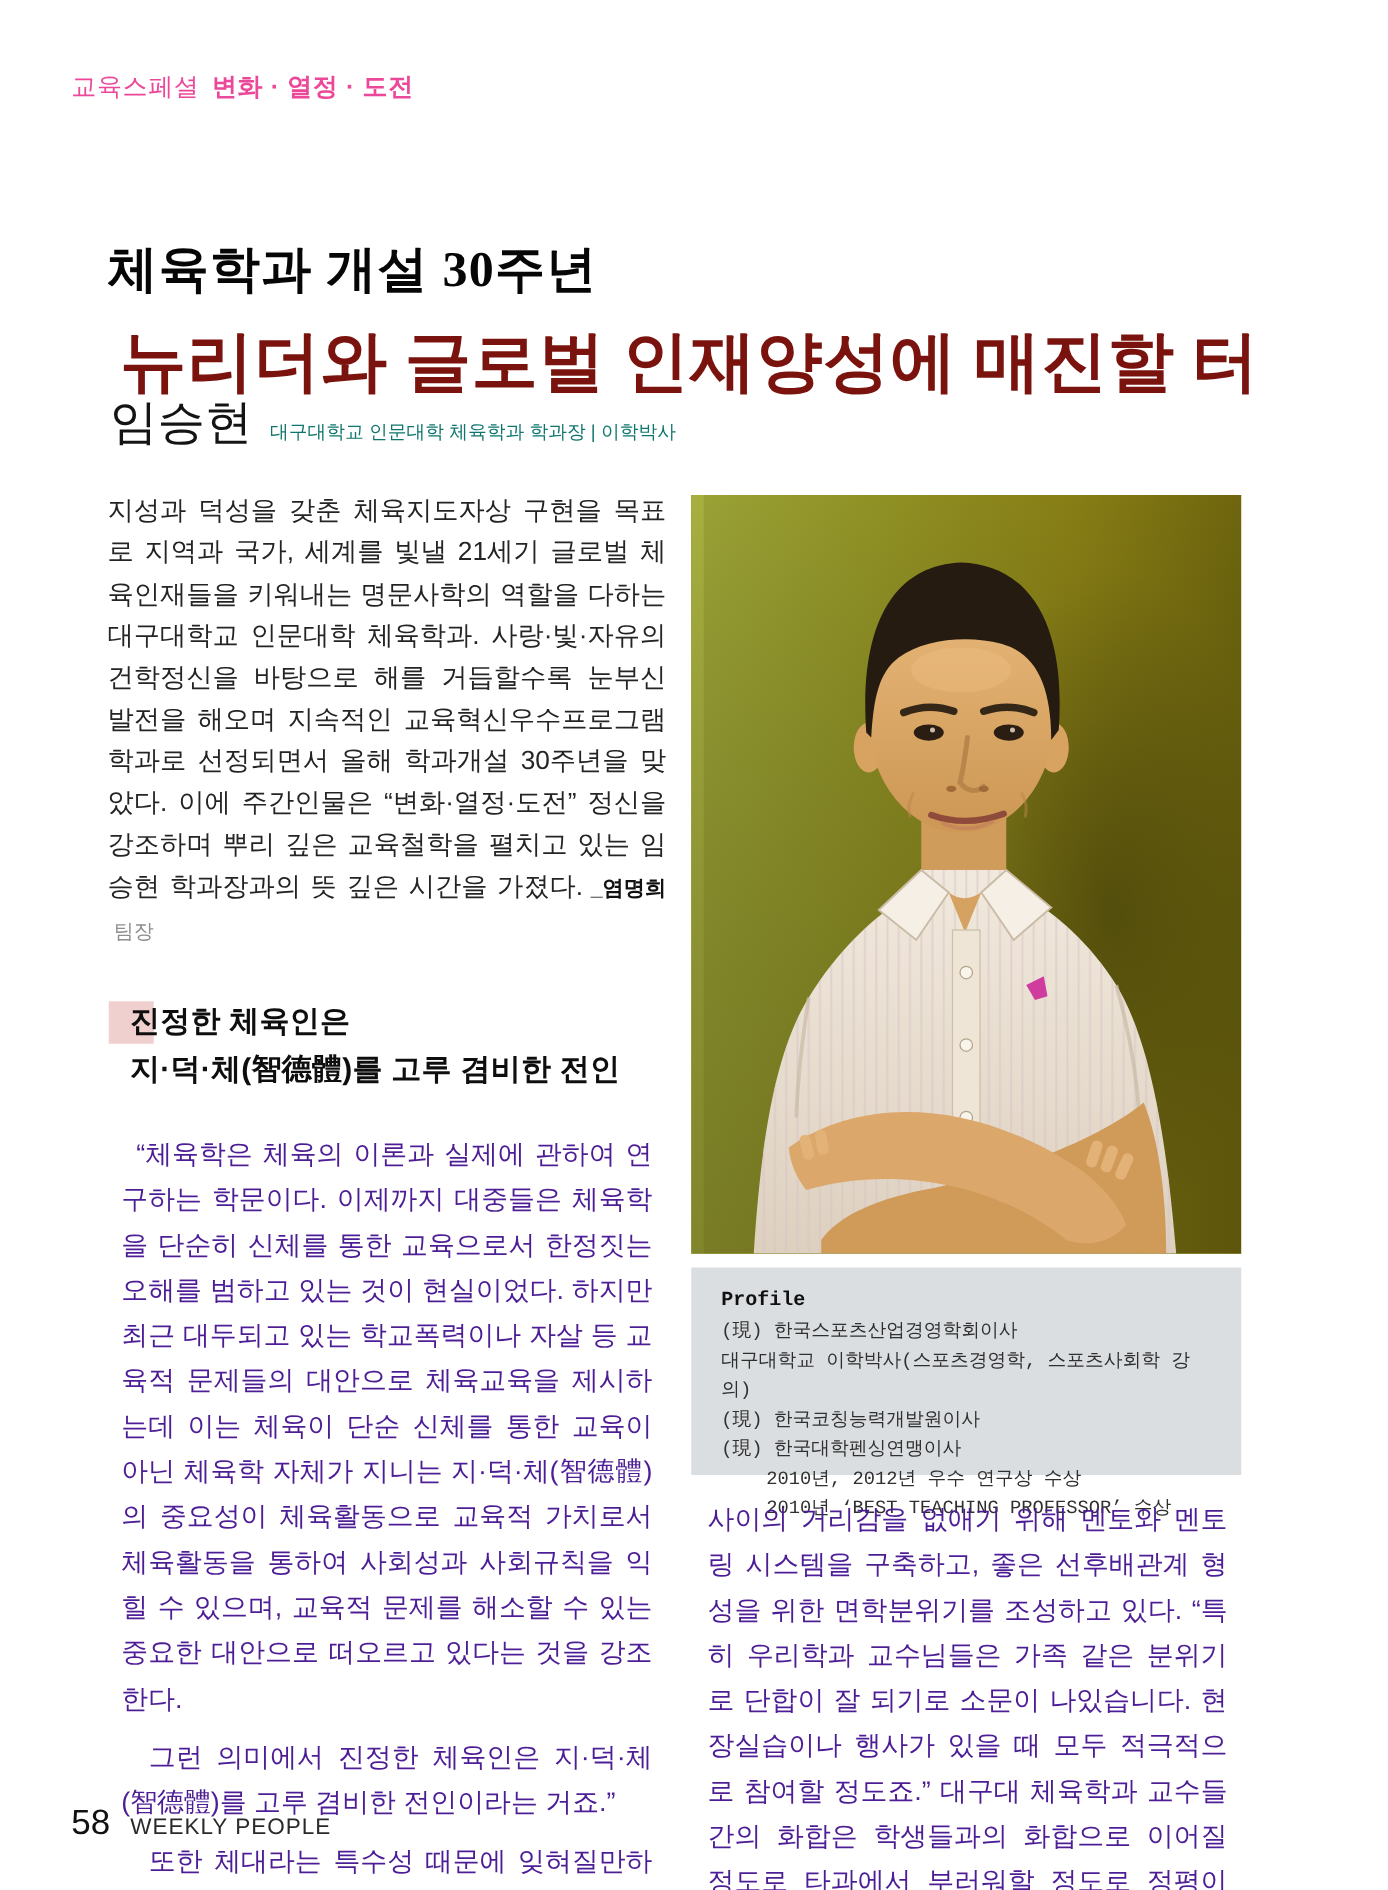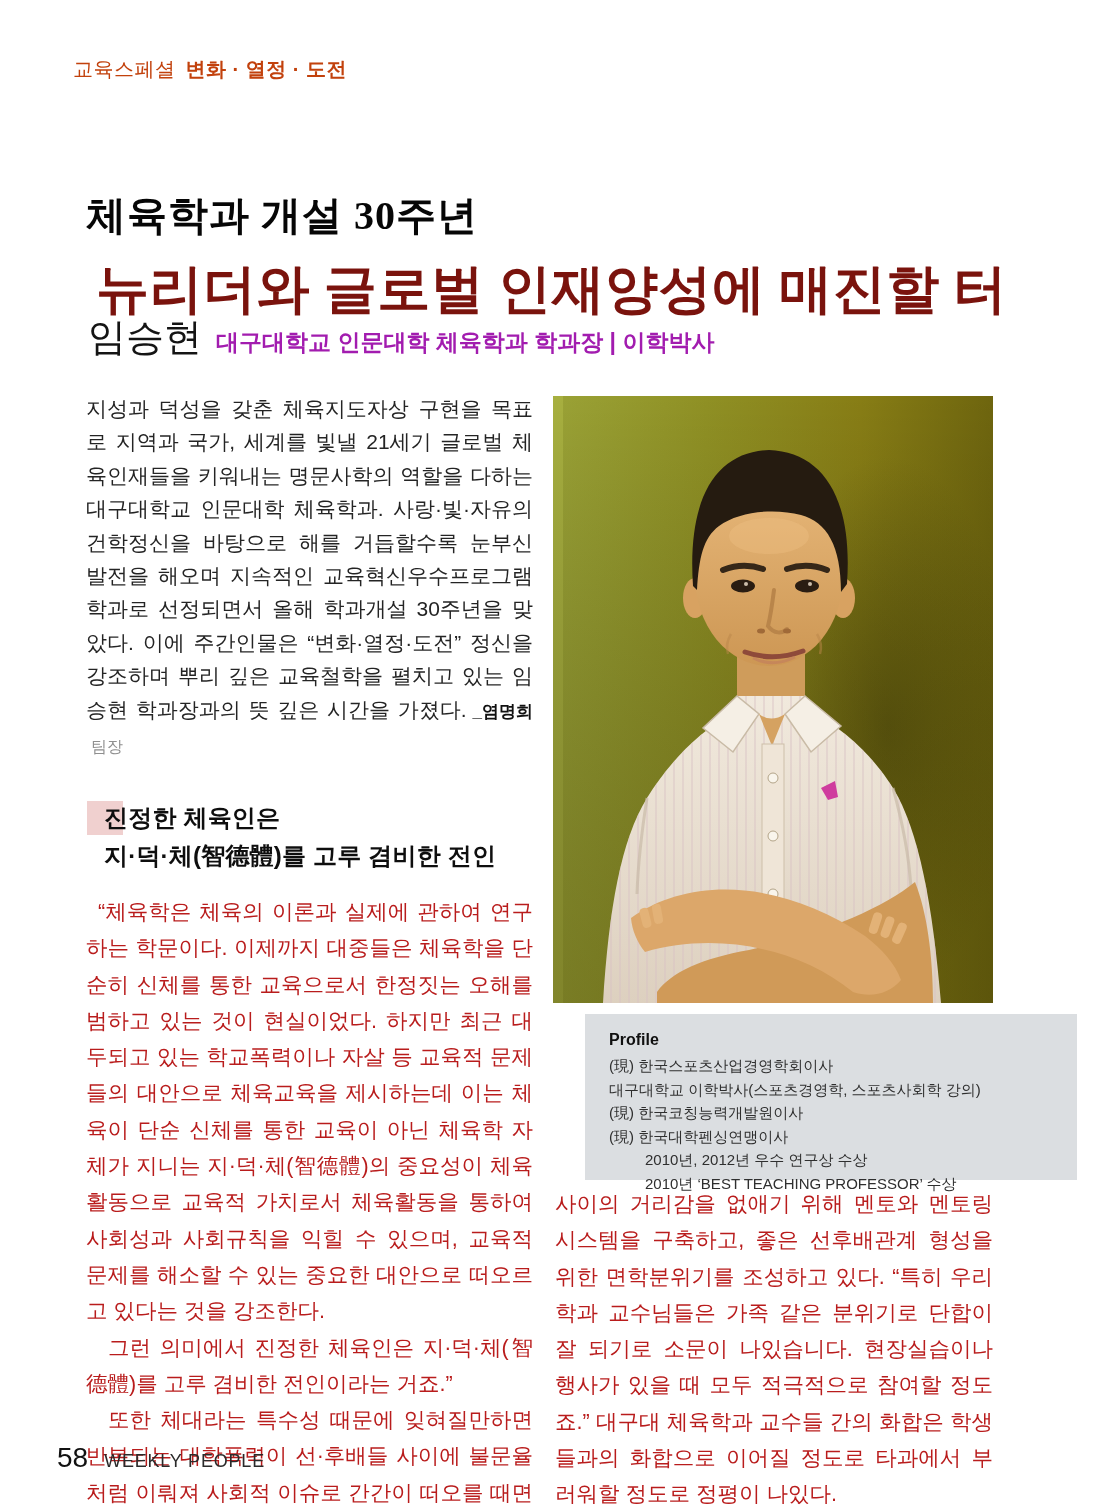--- a/index.html
+++ b/index.html
@@ -6,7 +6,7 @@
   body{width:1110px;height:1512px;position:relative;font-family:"Liberation Sans",sans-serif;color:#1c1c1c;}
   .page{position:absolute;inset:0;background:#ffffff;overflow:hidden;}
 
-  .topbar{position:absolute;left:73px;top:56px;font-size:20px;letter-spacing:0.5px;color:#c2410c;}
+  .topbar{position:absolute;left:57px;top:56px;font-size:20px;letter-spacing:0.5px;color:#ec4899;}
   .topbar .cat{font-weight:400;margin-right:10px;}
   .topbar .tag{font-weight:700;}
 

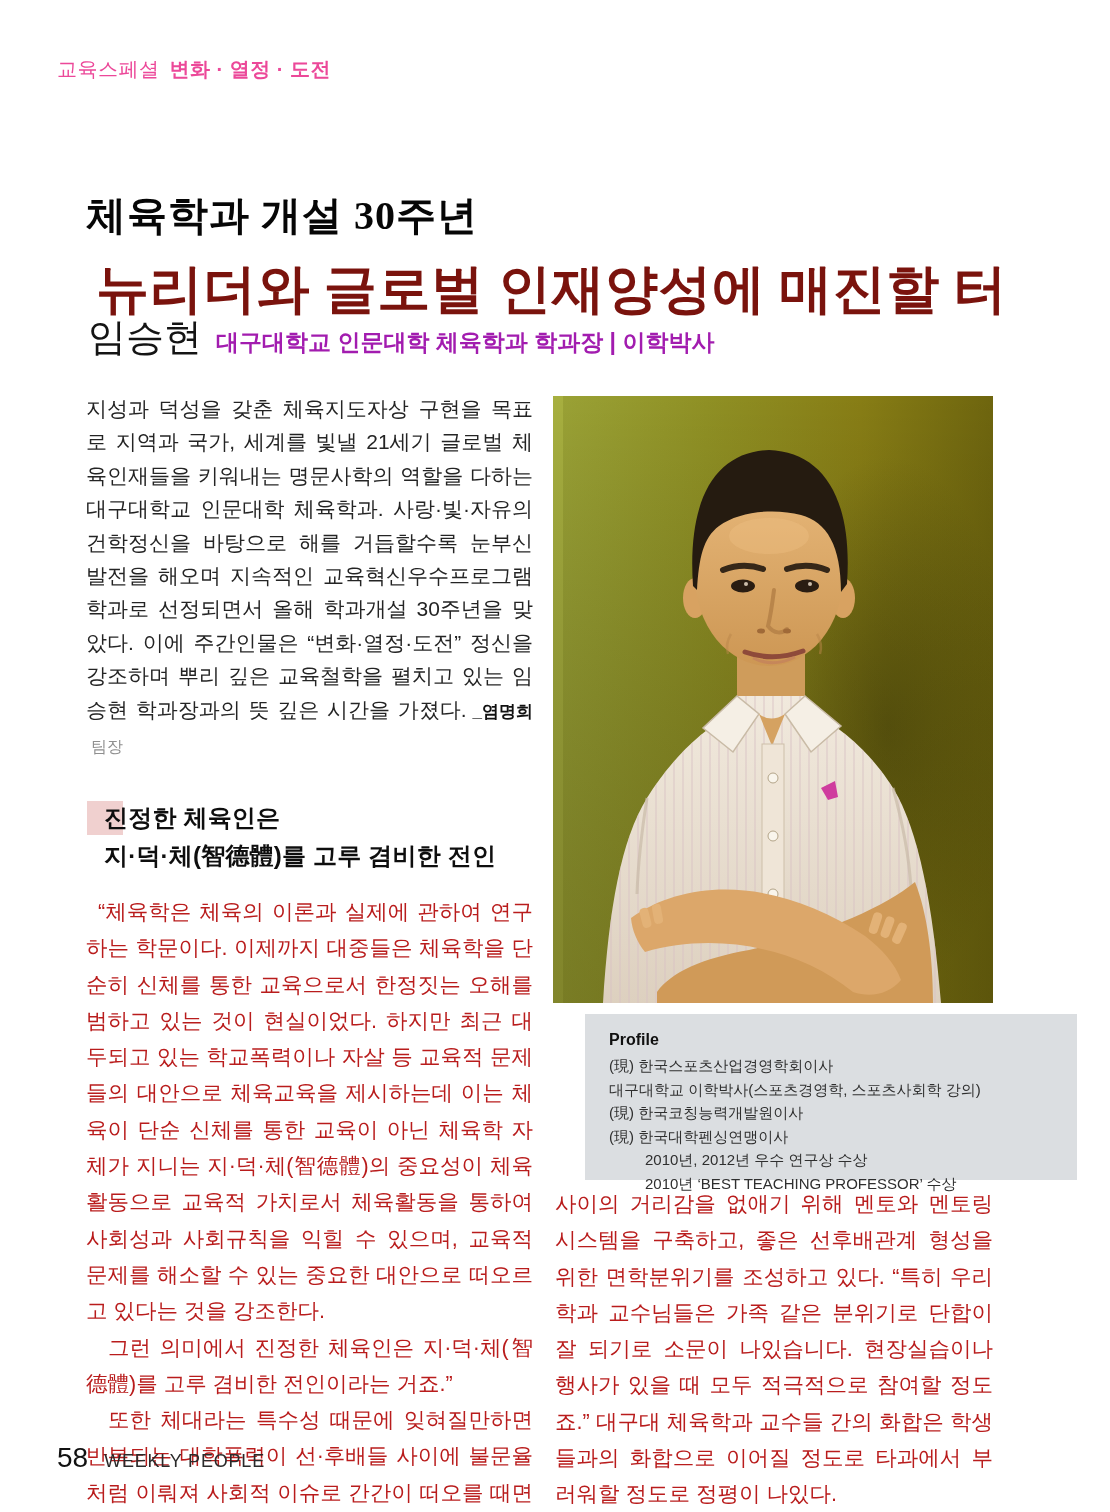--- a/index.html
+++ b/index.html
@@ -16,7 +16,7 @@
           font-weight:700;font-size:53px;color:#7a130d;letter-spacing:0.5px;white-space:nowrap;}
   .byline{position:absolute;left:88px;top:312px;display:flex;align-items:baseline;gap:14px;text-align:center;}
   .byline-name{font-family:"Liberation Serif",serif;font-size:38px;font-weight:500;color:#141414;}
-  .byline-title{font-size:23px;font-weight:700;color:#a21caf;}
+  .byline-title{font-size:15px;font-weight:400;color:#0f766e;}
 
   .intro{position:absolute;left:86px;top:392px;width:447px;margin:0;font-size:21px;line-height:33.4px;
          text-align:justify;color:#242424;}

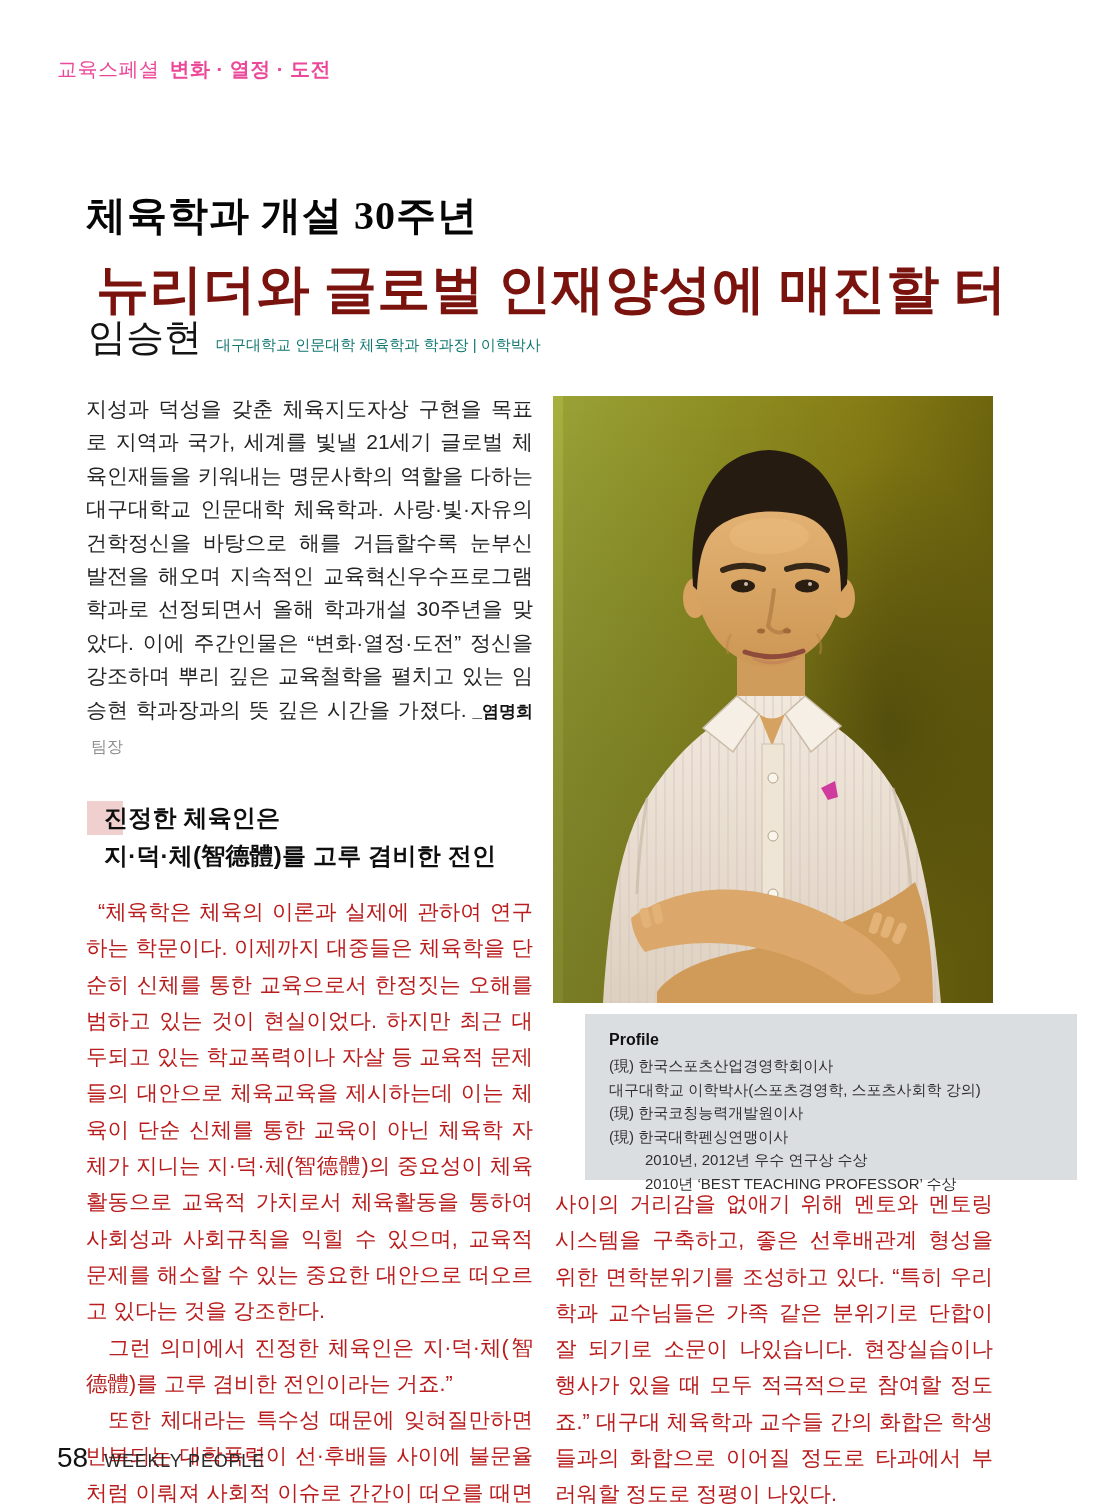--- a/index.html
+++ b/index.html
@@ -38,7 +38,7 @@
 
   .col-left{position:absolute;left:86px;top:894px;width:447px;}
   .col-right{position:absolute;left:555px;top:1186px;width:438px;}
-  .col-left p,.col-right p{margin:0;font-size:21.5px;line-height:36.3px;text-align:justify;color:#b91c1c;}
+  .col-left p,.col-right p{margin:11px;font-size:21.5px;line-height:36.3px;text-align:justify;color:#4c1d95;}
   .col-left p.pind{text-indent:22px;}
   .col-left p.pfirst{text-indent:12px;}
 

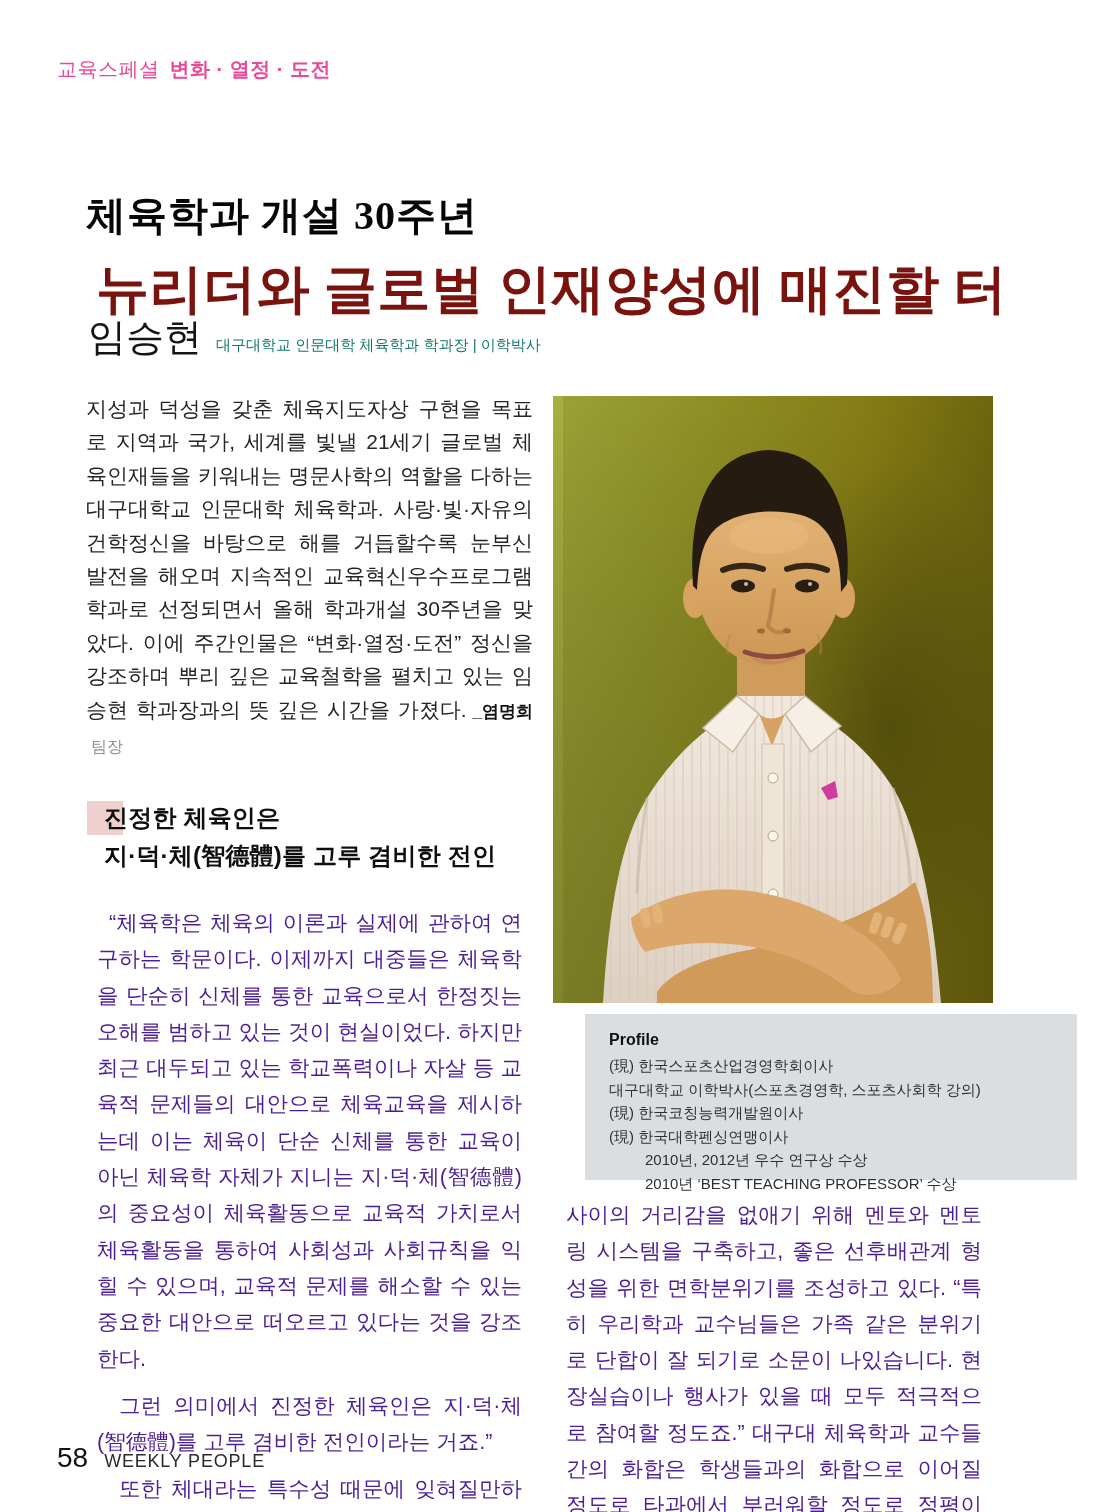--- a/index.html
+++ b/index.html
@@ -26,8 +26,8 @@
   .photo{position:absolute;left:553px;top:396px;width:440px;height:607px;overflow:hidden;background:#857d15;}
   .photo svg{display:block;}
 
-  .profile-box{position:absolute;left:585px;top:1014px;width:492px;height:166px;background:#dbdee1;
-               box-sizing:border-box;padding:17px 20px 0 24px;}
+  .profile-box{position:absolute;left:553px;top:1014px;width:440px;height:166px;background:#dbdee1;
+               box-sizing:border-box;padding:17px 20px 0 24px;font-family:Liberation Mono, monospace;}
   .profile-title{font-size:16px;font-weight:700;color:#101010;margin-bottom:5px;}
   .profile-line{font-size:15px;line-height:23.5px;color:#2f2f2f;}
   .profile-line.indent{padding-left:36px;}

